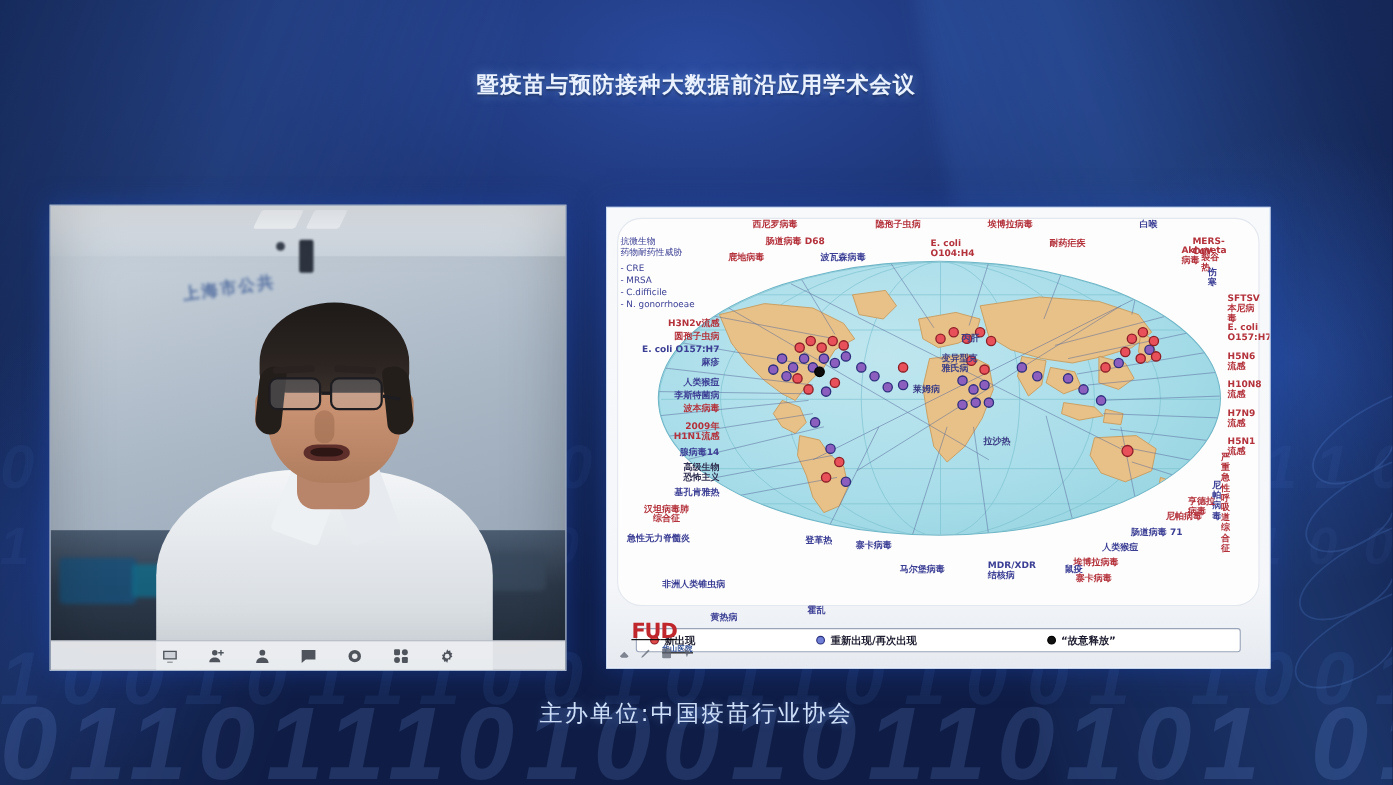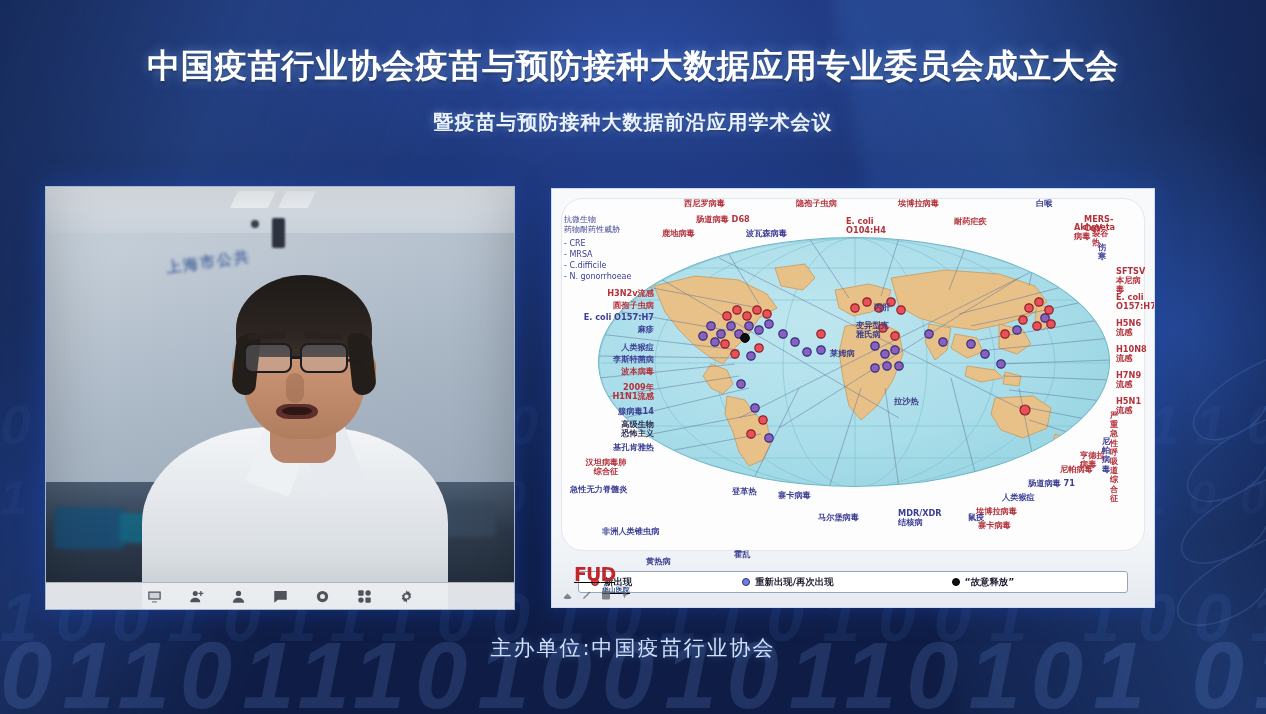--- a/index.html
+++ b/index.html
@@ -292,7 +292,6 @@
 </div>
 
 <div id="header">
-  <div id="title-main">中国疫苗行业协会疫苗与预防接种大数据应用专业委员会成立大会</div>
   <div id="title-sub">暨疫苗与预防接种大数据前沿应用学术会议</div>
 </div>
 

